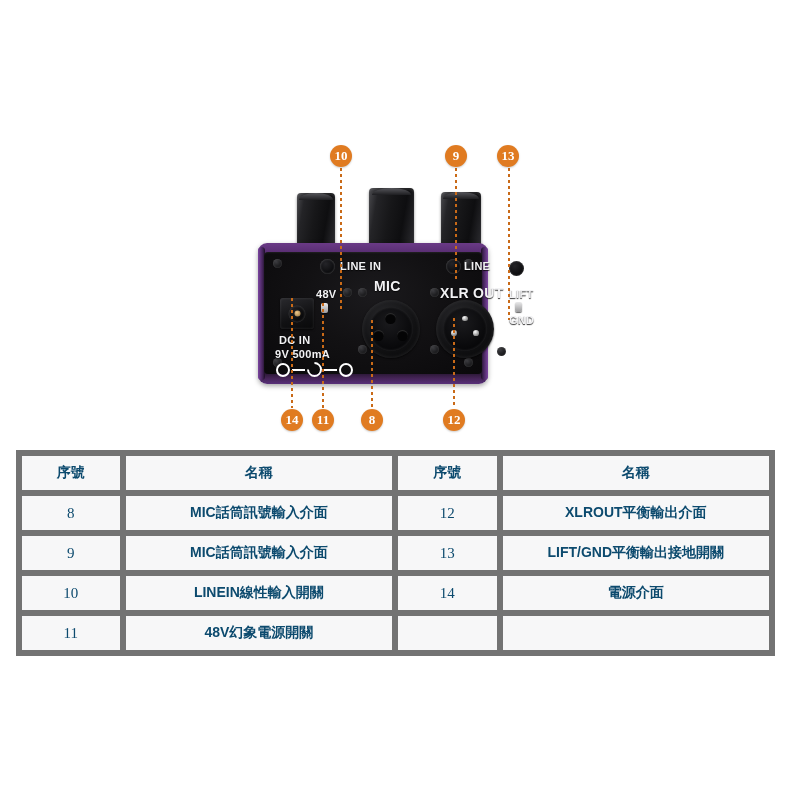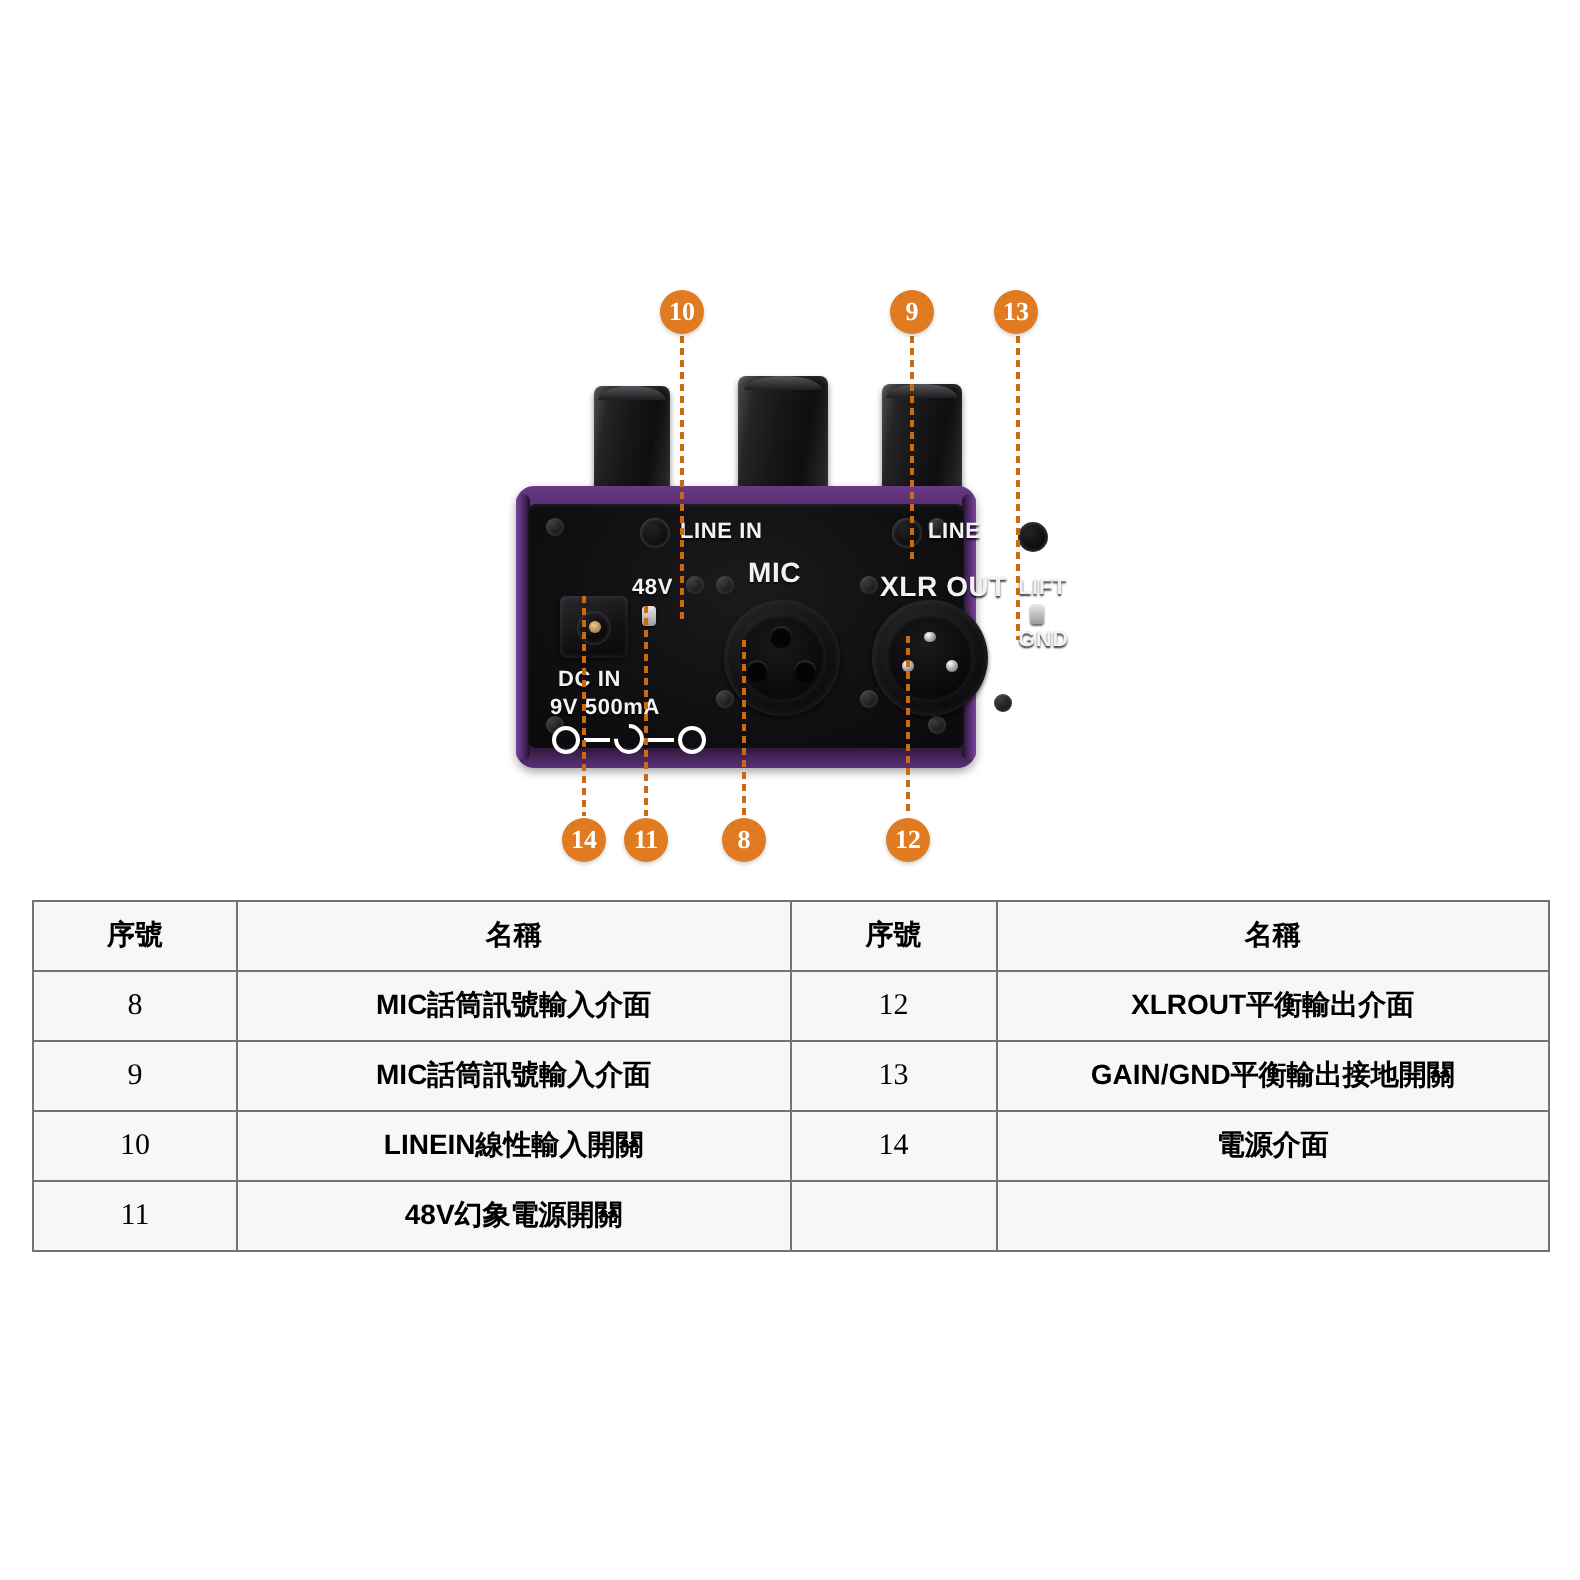--- a/index.html
+++ b/index.html
@@ -135,9 +135,9 @@
   
   .tbl{position:absolute;left:16px;top:450px;width:759px;border-collapse:collapse;}
   .tbl td,.tbl th{
-    border:1px solid #737373;
+    border:6px solid #737373;
     height:34px;padding:0 4px;
-    font-size:14px;color:#000000;
+    font-size:14px;color:#0c4a6e;
     text-align:center;vertical-align:middle;
     background:#f7f7f8;
     font-family:"Liberation Sans","DejaVu Sans",sans-serif;

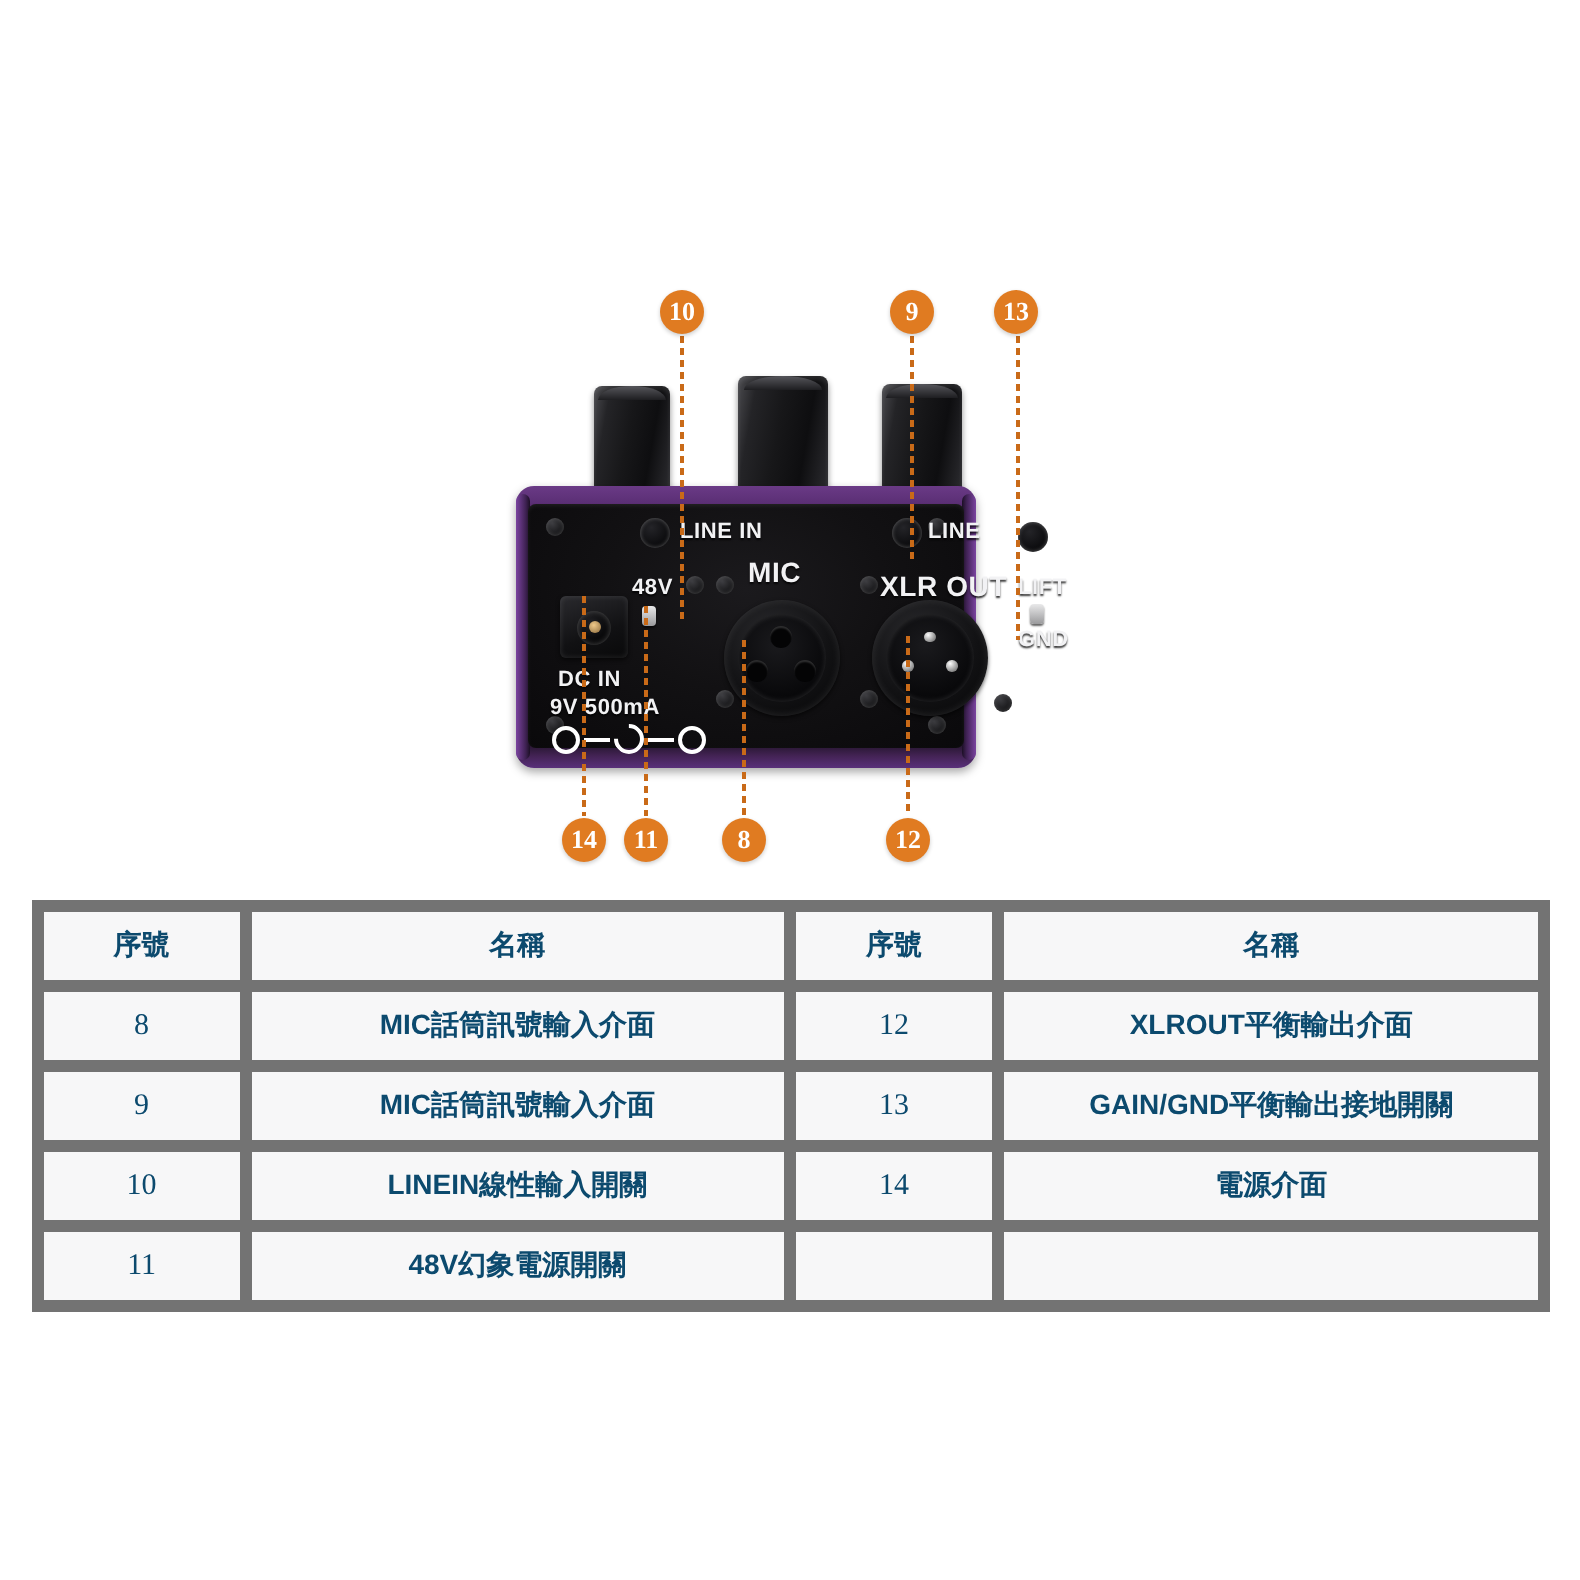--- a/index.html
+++ b/index.html
@@ -265,7 +265,7 @@
         <td class="num">9</td>
         <td class="nm">MIC話筒訊號輸入介面</td>
         <td class="num">13</td>
-        <td class="nm">GAIN/GND平衡輸出接地開關</td>
+        <td class="nm">LIFT/GND平衡輸出接地開關</td>
       </tr>
       <tr>
         <td class="num">10</td>

